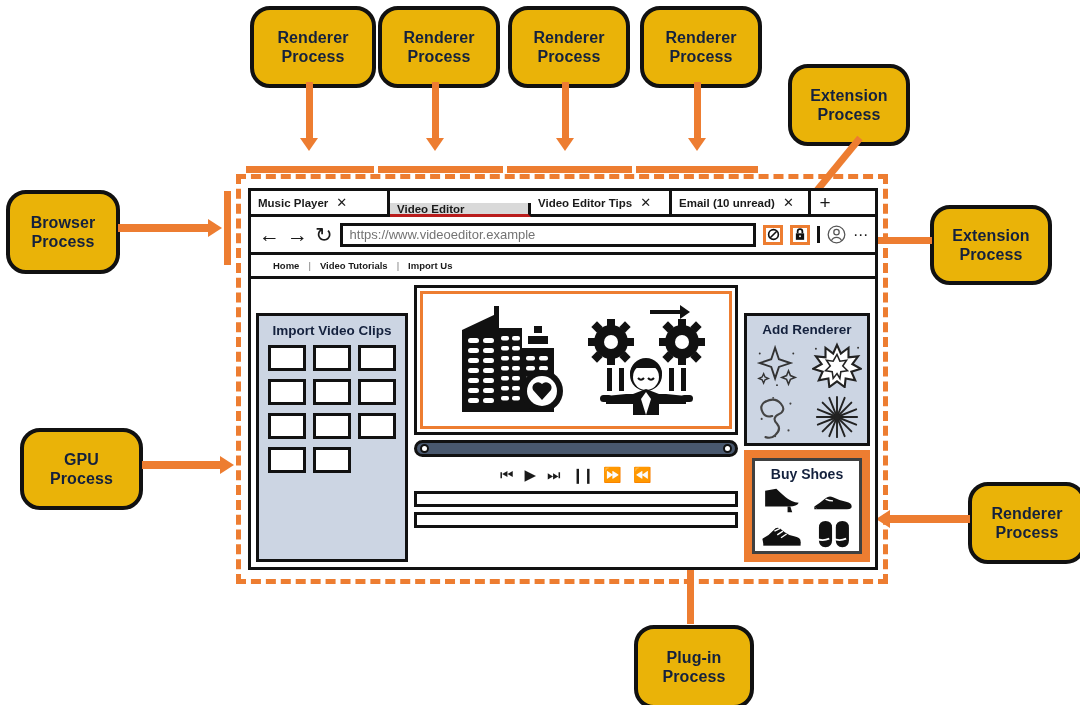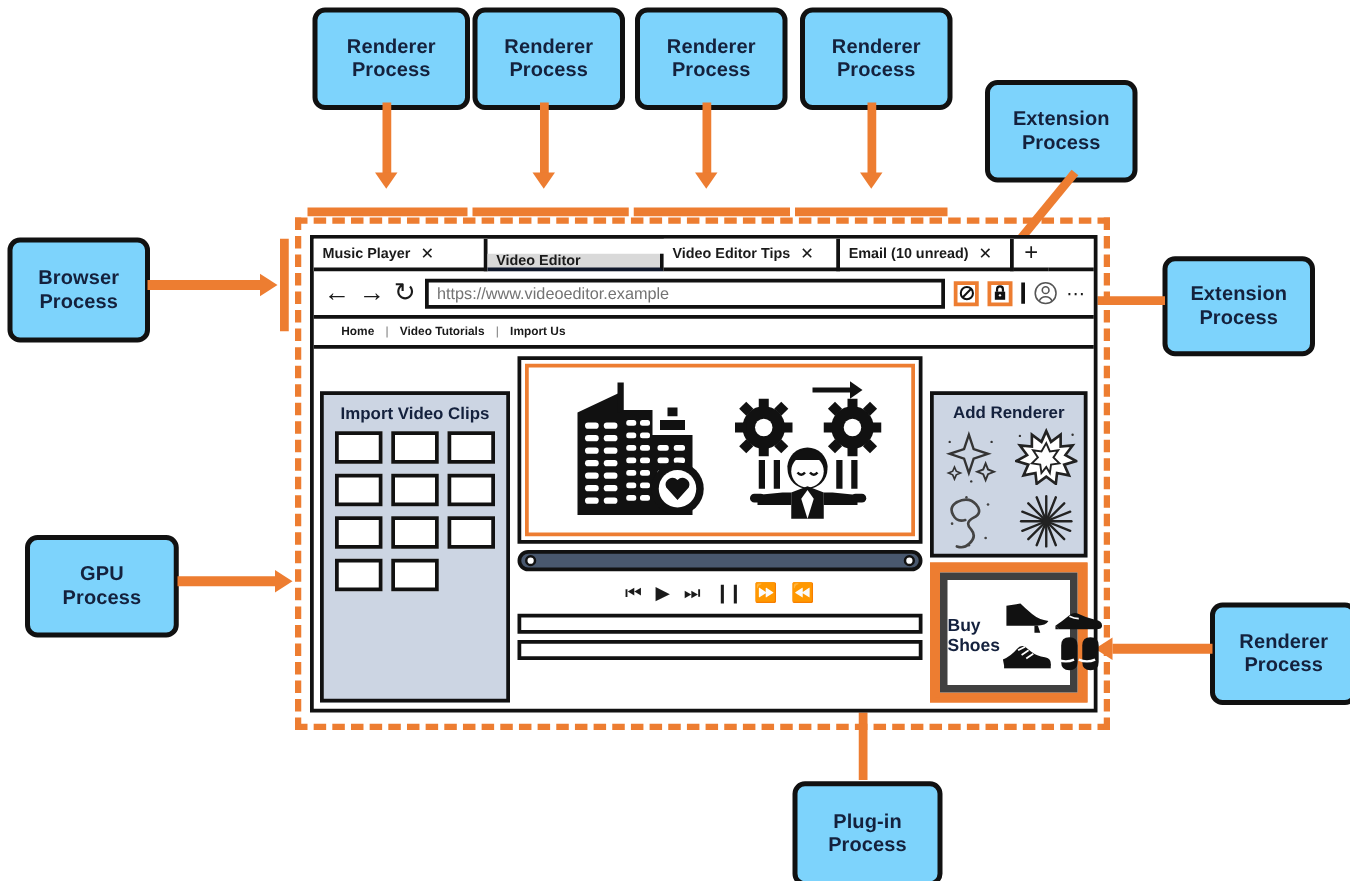--- a/index.html
+++ b/index.html
@@ -7,7 +7,7 @@
        font-family:"Liberation Sans","DejaVu Sans",sans-serif;color:#1a1a1a;}
 
   
-  .callout{position:absolute;border:4px solid #111;border-radius:10px;background:#7dd3fc;
+  .callout{position:absolute;border:4px solid #111;border-radius:20px;background:#eab308;
            display:flex;align-items:center;justify-content:center;text-align:center;
            font-weight:700;font-size:16px;line-height:1.2;color:#14213d;letter-spacing:.1px;}
   .callout span{display:block;}

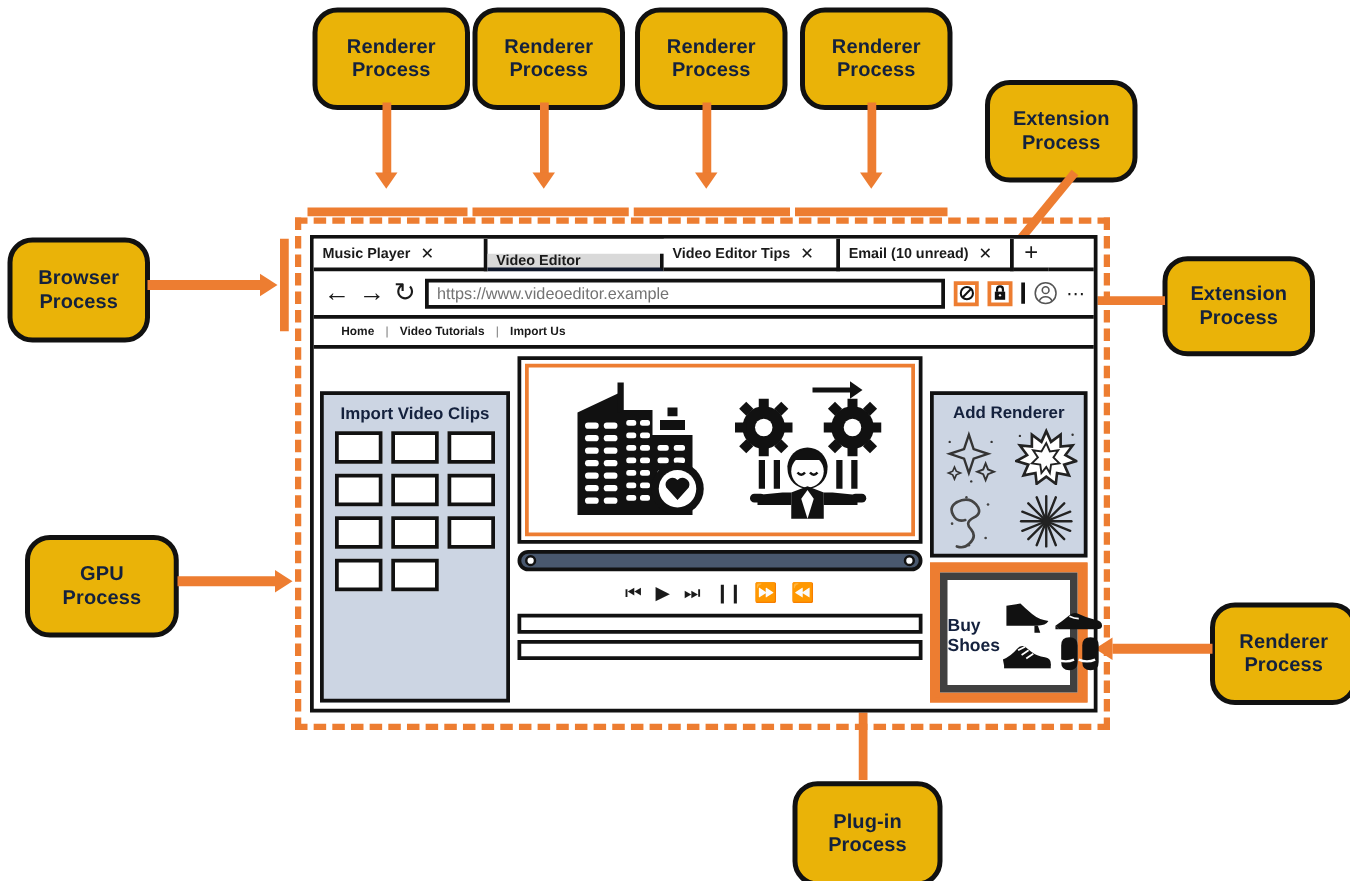--- a/index.html
+++ b/index.html
@@ -33,7 +33,7 @@
   .tab{border-right:3px solid #111;border-bottom:3px solid #111;background:#fff;
        display:flex;align-items:center;gap:6px;padding:0 7px;
        font-size:11.5px;font-weight:700;white-space:nowrap;}
-  .tab.active{background:#d9d9d9;border-bottom:3px solid #0f172a;margin-top:12px;}
+  .tab.active{background:#d9d9d9;border-bottom:3px solid #b91c1c;margin-top:12px;}
   .tab .x{font-size:13px;font-weight:600;margin-left:2px;}
   .tab-fill{flex:1;border-bottom:3px solid #111;}
   .newtab{width:28px;border-bottom:3px solid #111;display:flex;align-items:center;

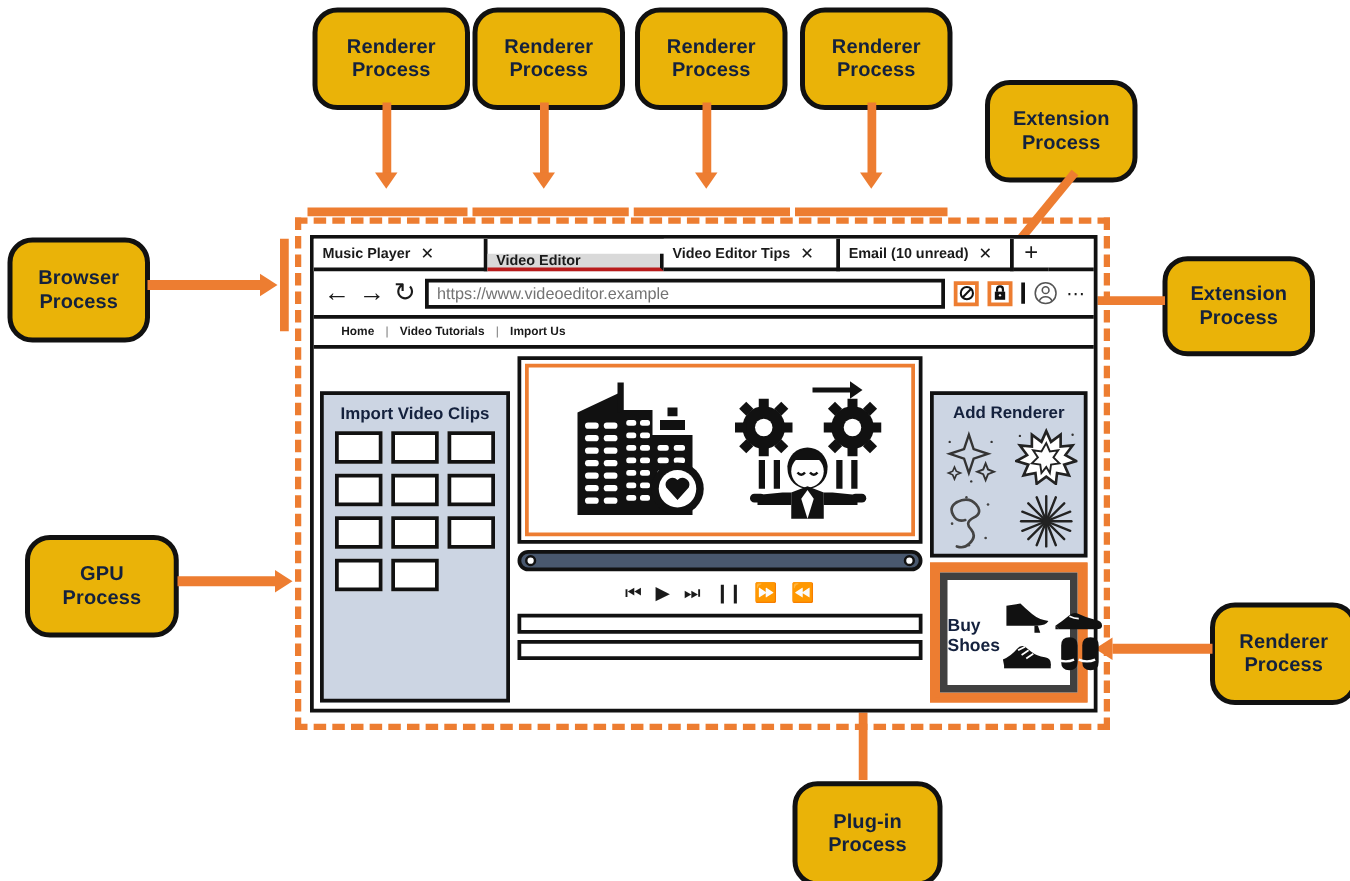--- a/index.html
+++ b/index.html
@@ -83,8 +83,8 @@
   #effects h3{margin:0 0 2px;font-size:13.5px;font-weight:700;color:#14213d;}
   .fxgrid{display:grid;grid-template-columns:1fr 1fr;align-items:center;justify-items:center;flex:1;width:100%;}
   #adbox{height:112px;border:4px solid #ED7D31;background:#ED7D31;box-sizing:border-box;padding:4px;}
-  #adinner{height:100%;border:6px solid #404040;background:#fff;box-sizing:border-box;
-           display:flex;flex-direction:row;align-items:center;padding-top:5px;}
+  #adinner{height:100%;border:3px solid #404040;background:#fff;box-sizing:border-box;
+           display:flex;flex-direction:column;align-items:center;padding-top:5px;}
   #adinner h3{margin:0 0 2px;font-size:14px;font-weight:700;color:#14213d;}
   .shoegrid{display:grid;grid-template-columns:1fr 1fr;justify-items:center;align-items:center;flex:1;width:100%;}
   svg{display:block;}

